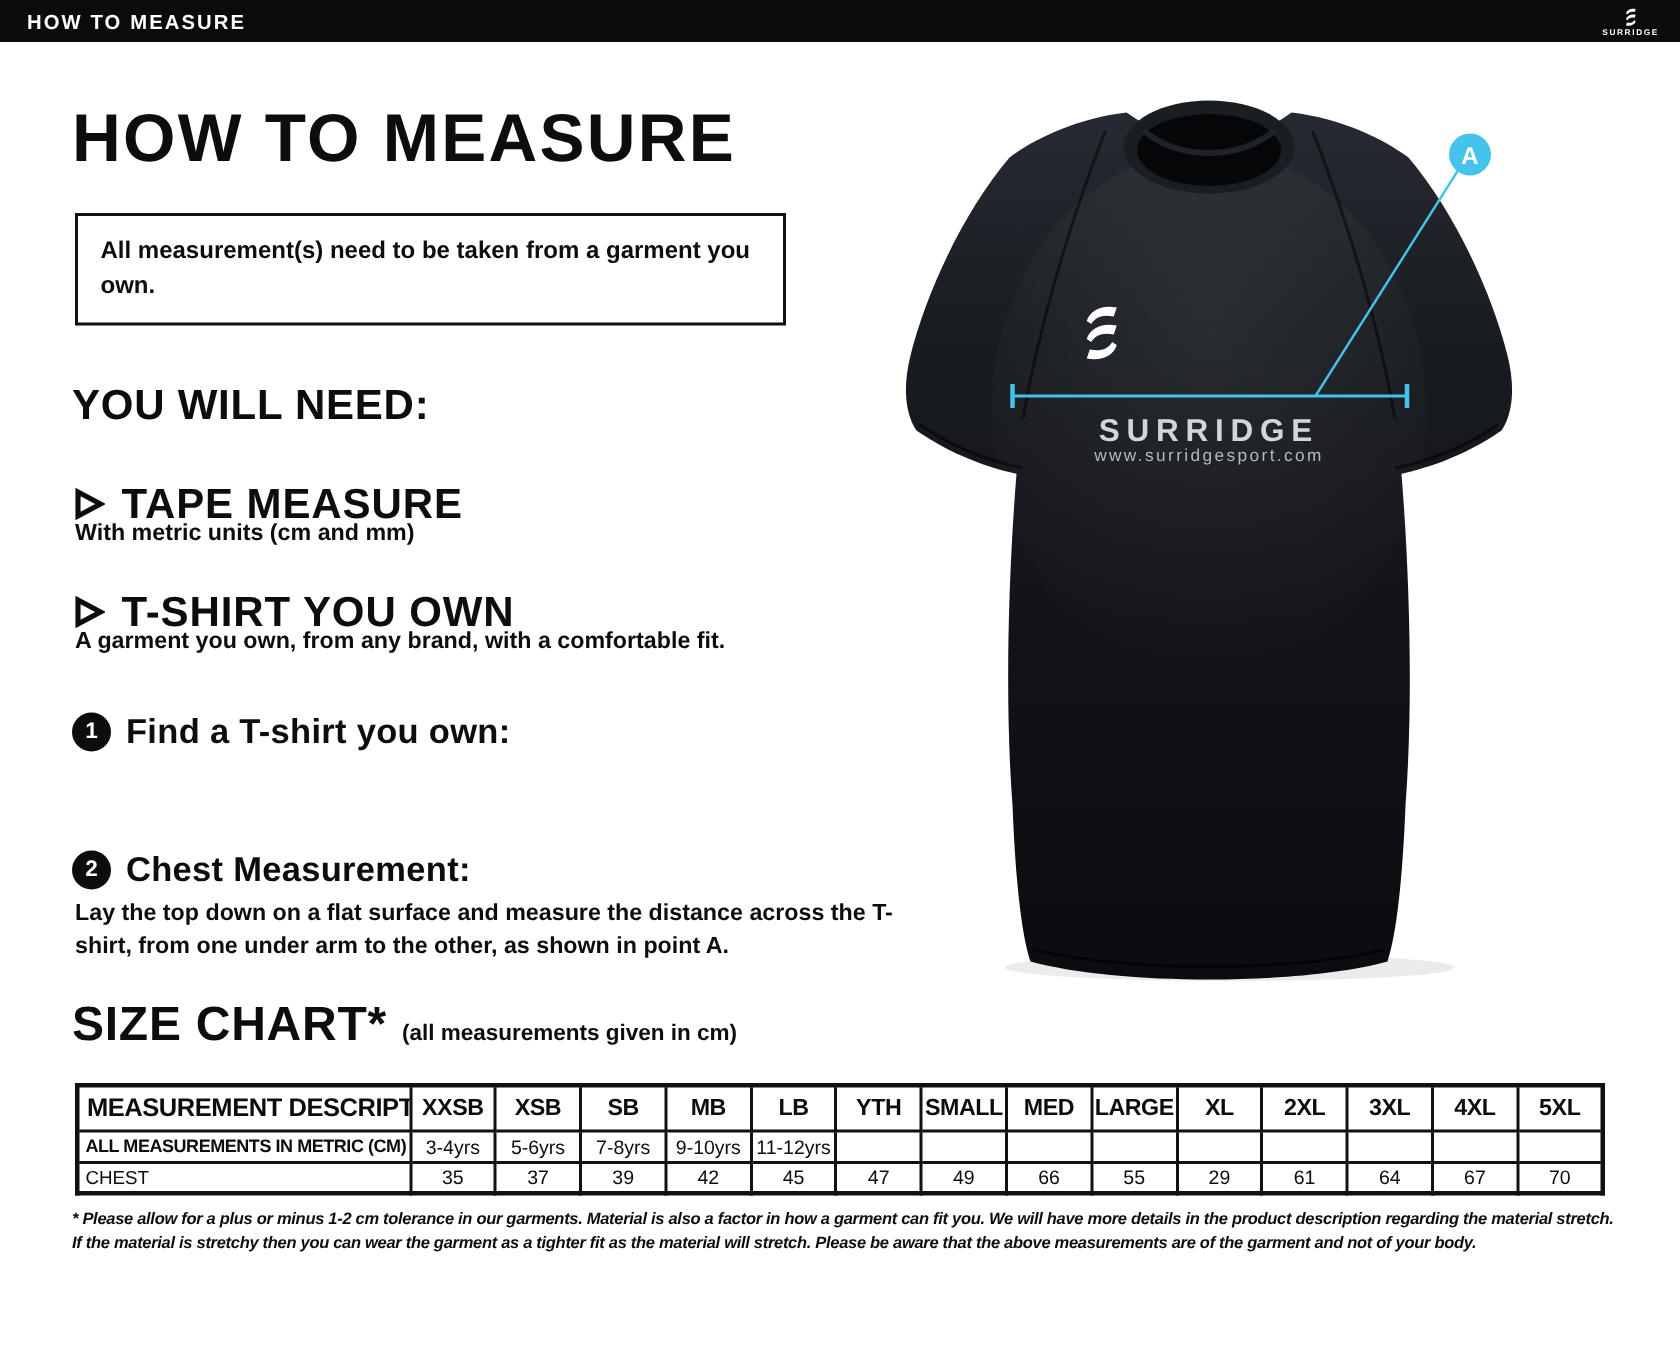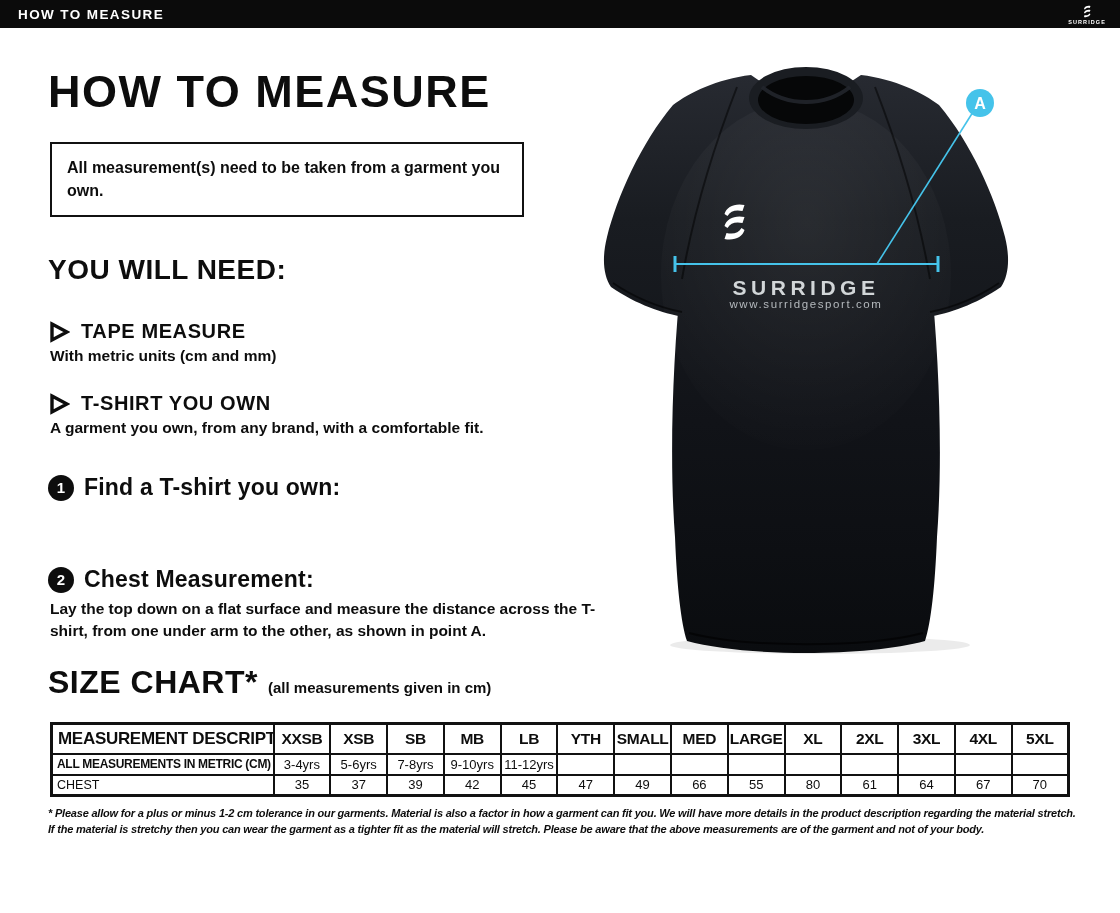--- a/index.html
+++ b/index.html
@@ -26,7 +26,7 @@
 
   .need-item { position:absolute; left:48px; display:flex; align-items:center; gap:11px; }
   .need-item .tri { width:22px; height:22px; flex:0 0 auto; }
-  .need-title { font-size:20px; font-weight:800; letter-spacing:.6px; white-space:nowrap; }
+  .need-title { font-size:28px; font-weight:800; letter-spacing:.6px; white-space:nowrap; }
   .need-desc { position:absolute; left:50px; font-size:15.5px; font-weight:700; white-space:nowrap; }
 
   .step-head { position:absolute; left:48px; display:flex; align-items:center; gap:10px; }

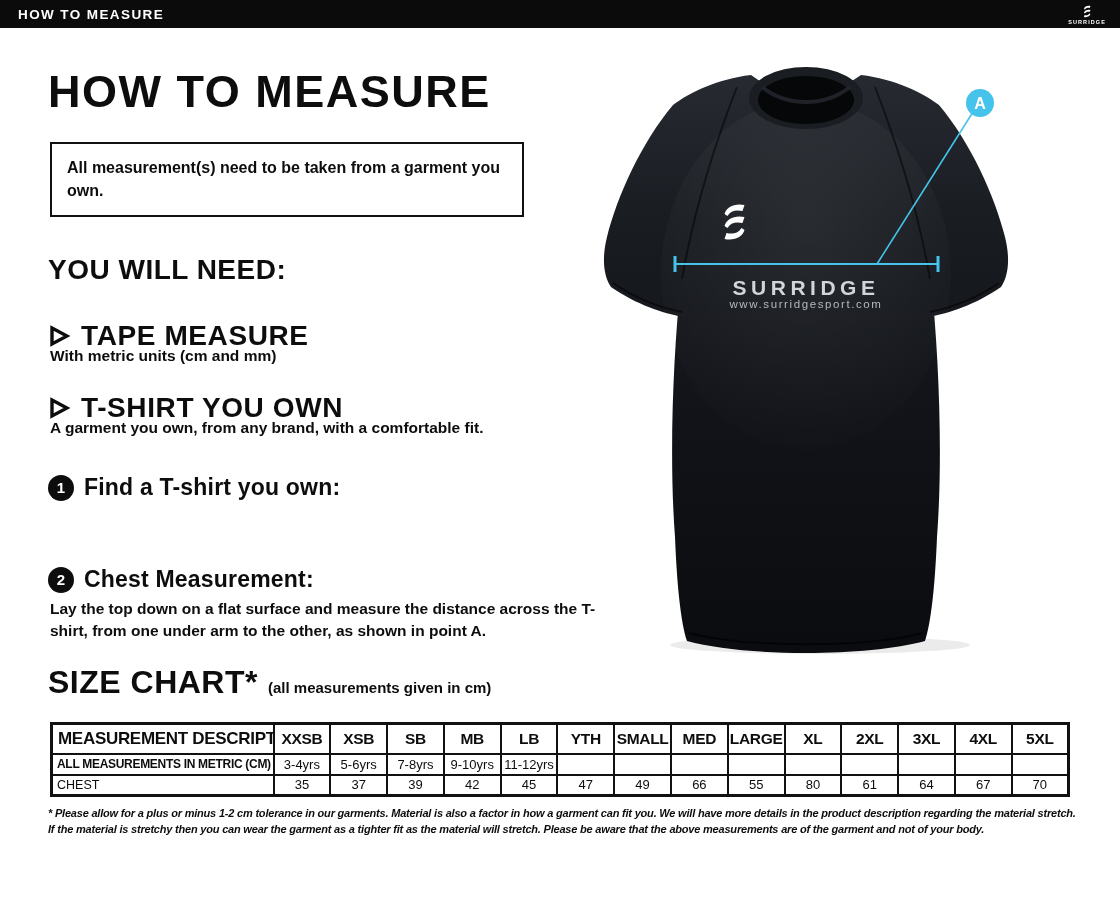--- a/index.html
+++ b/index.html
@@ -168,7 +168,7 @@
           <td>49</td>
           <td>66</td>
           <td>55</td>
-          <td>80</td>
+          <td>29</td>
           <td>61</td>
           <td>64</td>
           <td>67</td>

